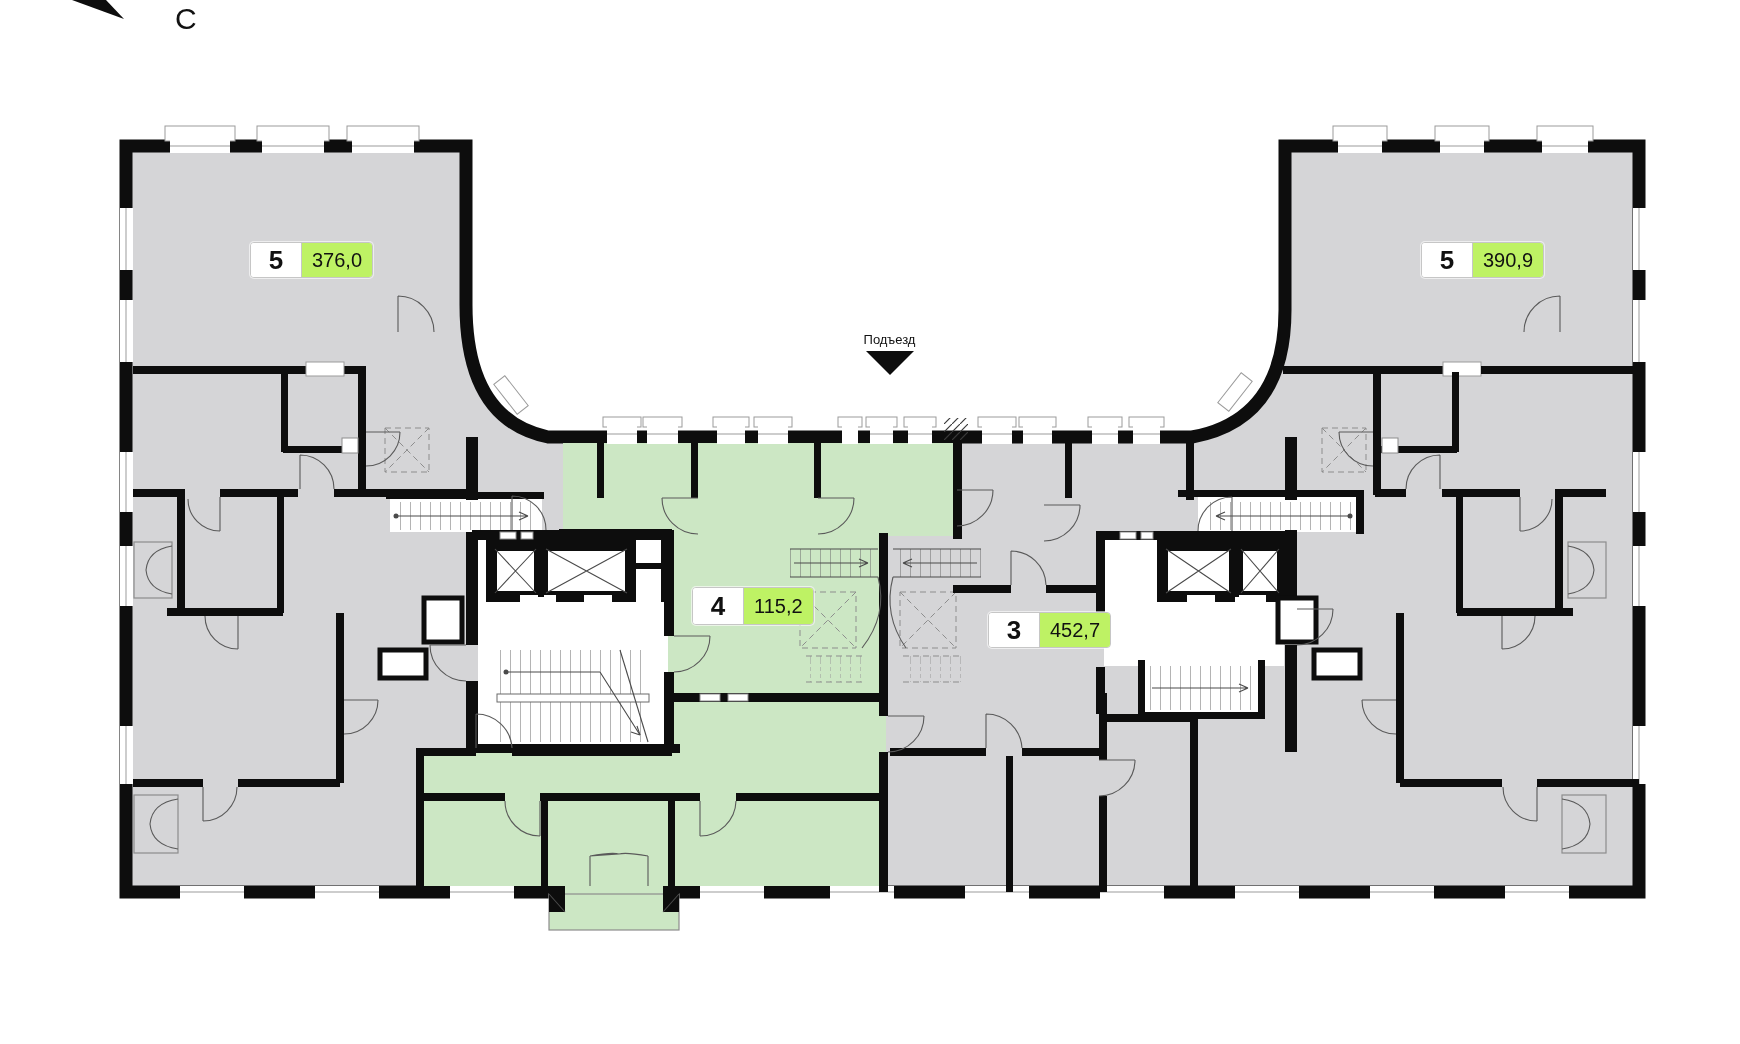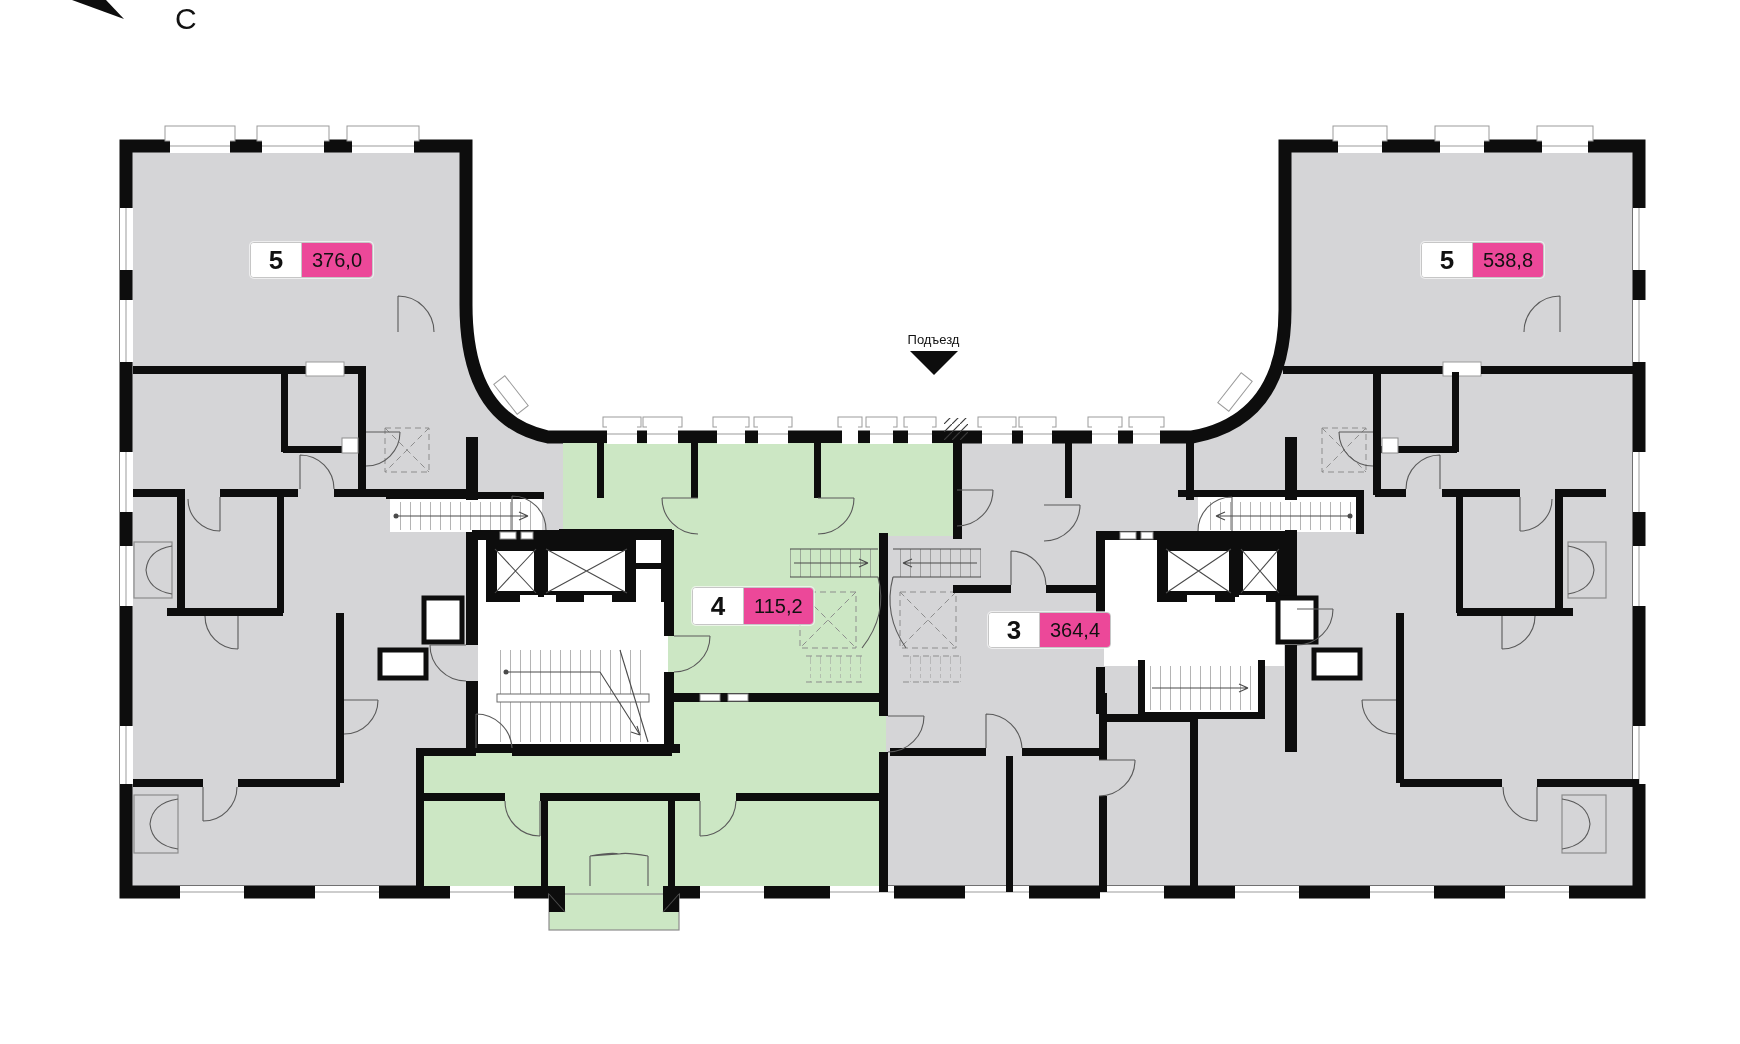--- a/index.html
+++ b/index.html
@@ -13,7 +13,7 @@
            padding:1px 7px;font-size:26px;font-weight:700;color:#111;background:#fff;
            border-right:1px solid #c6c6c6;line-height:1;}
   .apt-area{display:flex;align-items:center;padding:1px 10px;font-size:20px;color:#111;
-            background:#ec4899;line-height:1;}
+            background:#bef264;line-height:1;}
   .compass{position:absolute;left:60px;top:0;width:190px;height:60px;}
   .compass-letter{position:absolute;left:115px;top:2px;font-size:30px;color:#111;}
   .entrance{position:absolute;left:866px;top:332px;width:135px;text-align:center;}

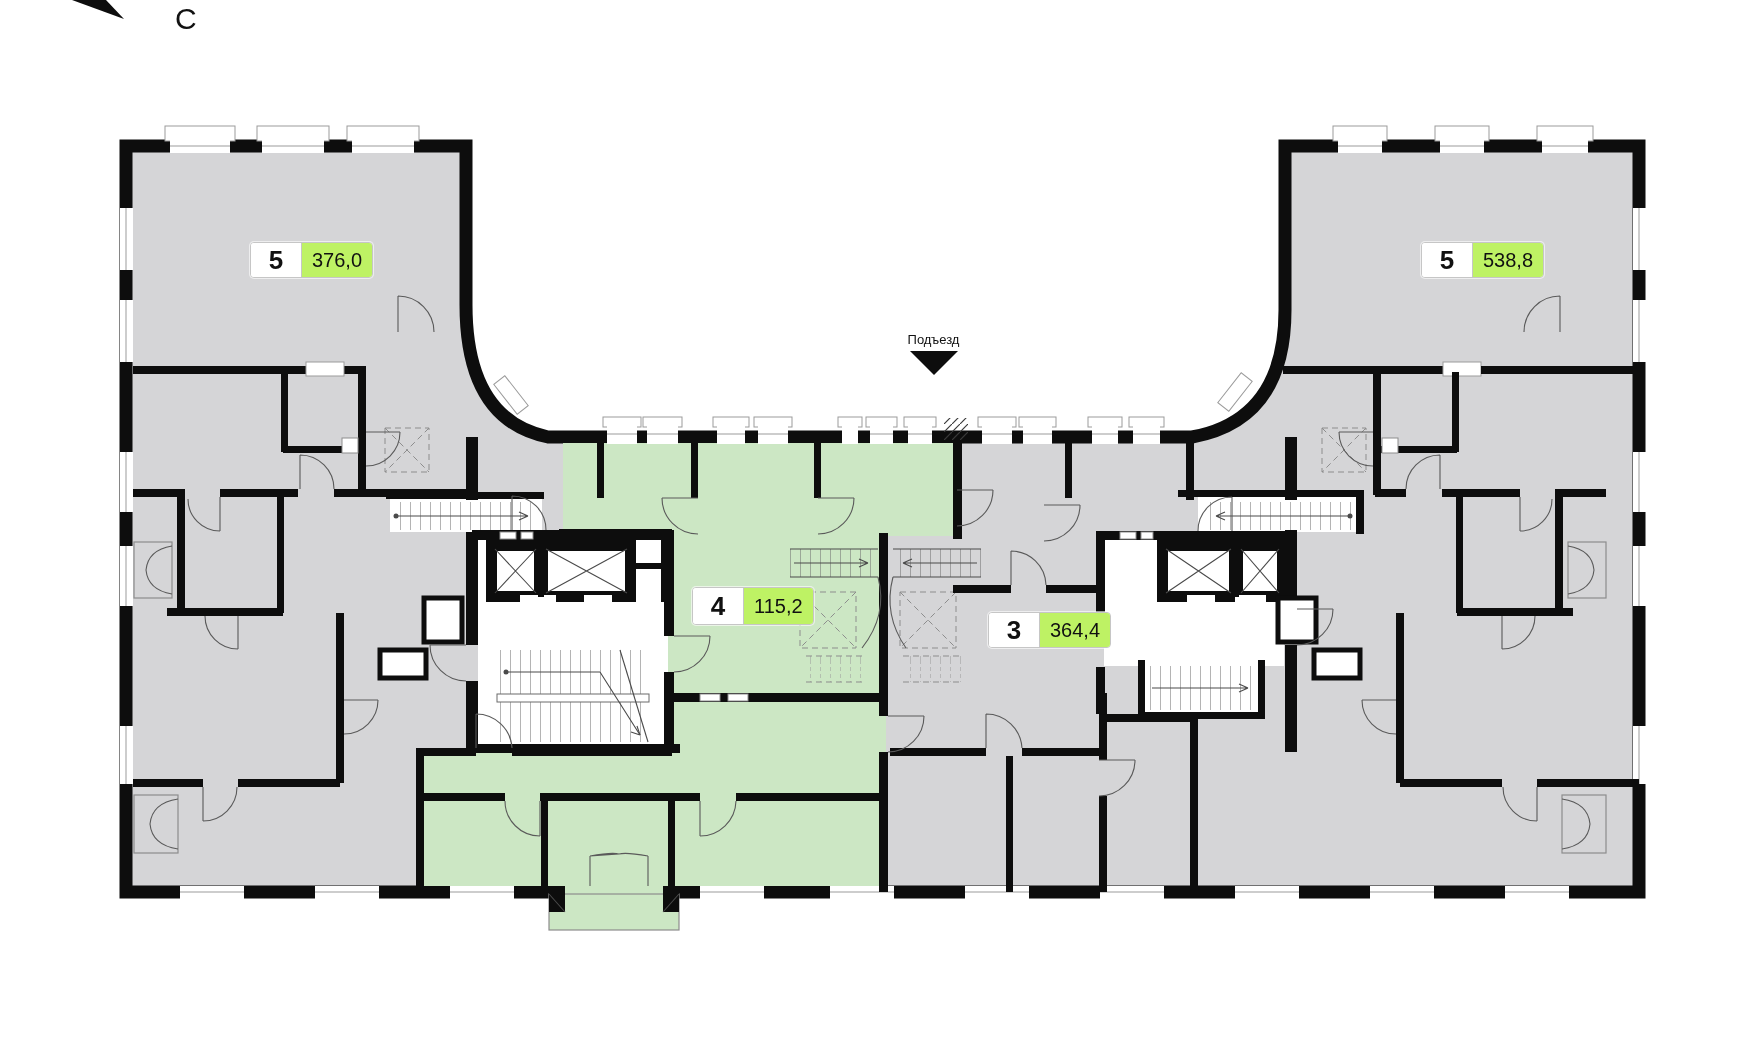--- a/index.html
+++ b/index.html
@@ -434,7 +434,7 @@
 </div>
 <div class="apt-label" style="left:1421px;top:242px;height:34px;">
   <span class="apt-num">5</span>
-  <span class="apt-area">538,8</span>
+  <span class="apt-area">390,9</span>
 </div>
 
 <div class="compass">

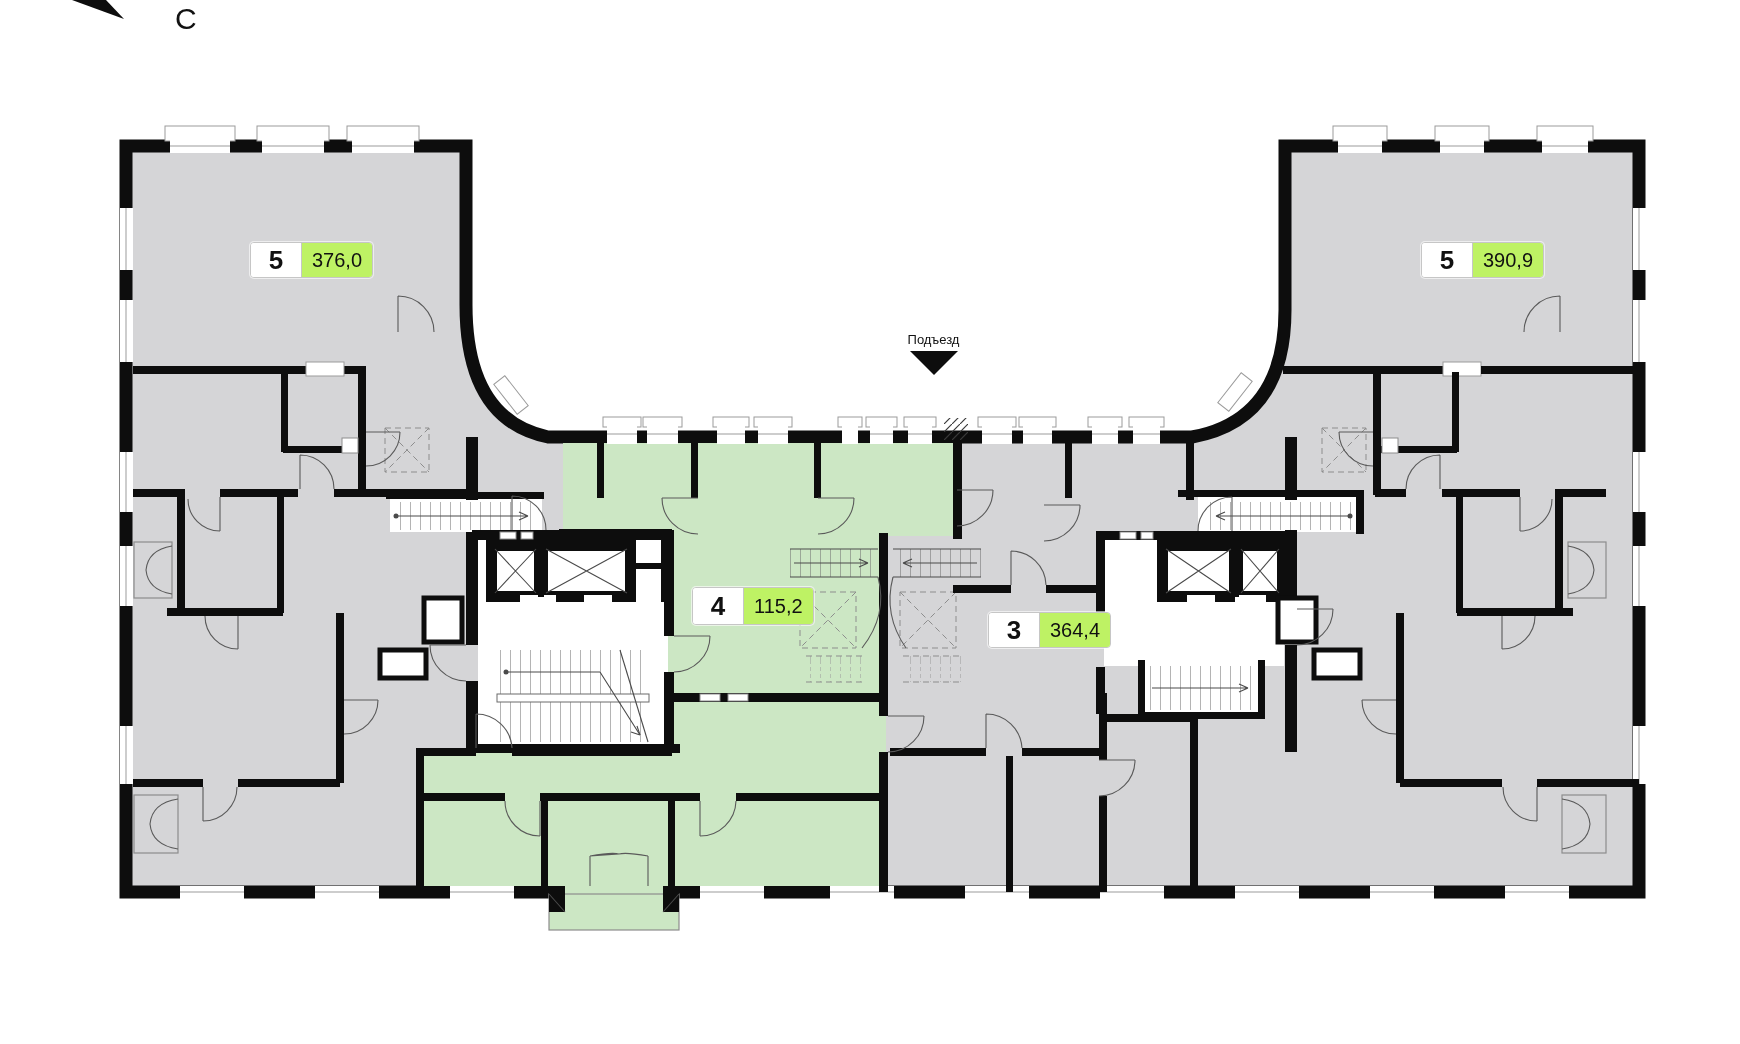--- a/index.html
+++ b/index.html
@@ -16,7 +16,7 @@
             background:#bef264;line-height:1;}
   .compass{position:absolute;left:60px;top:0;width:190px;height:60px;}
   .compass-letter{position:absolute;left:115px;top:2px;font-size:30px;color:#111;}
-  .entrance{position:absolute;left:866px;top:332px;width:135px;text-align:center;}
+  .entrance{position:absolute;left:822px;top:332px;width:135px;text-align:center;}
   .entrance-text{font-size:13px;color:#111;display:block;}
   .entrance-arrow{margin:4px auto 0;width:0;height:0;border-left:24px solid transparent;
                   border-right:24px solid transparent;border-top:24px solid #0d0d0d;}

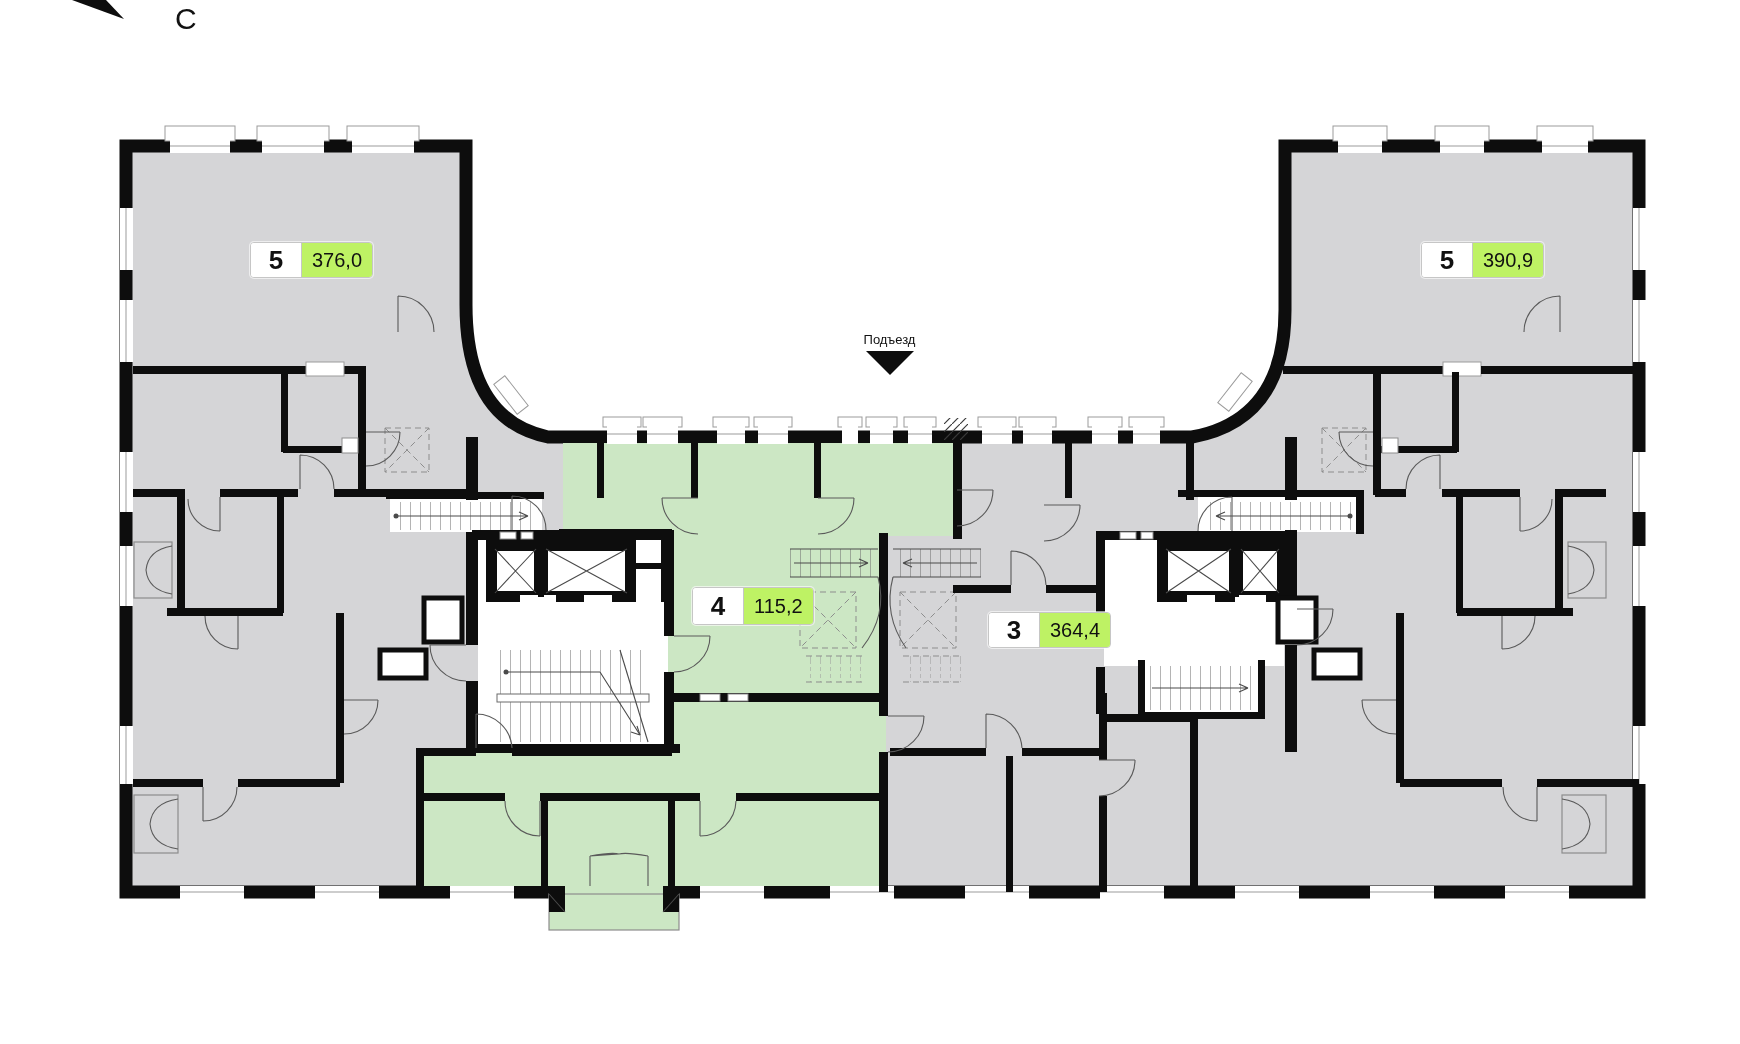--- a/index.html
+++ b/index.html
@@ -430,7 +430,7 @@
 </div>
 <div class="apt-label" style="left:988px;top:612px;height:34px;">
   <span class="apt-num">3</span>
-  <span class="apt-area">364,4</span>
+  <span class="apt-area">452,7</span>
 </div>
 <div class="apt-label" style="left:1421px;top:242px;height:34px;">
   <span class="apt-num">5</span>

